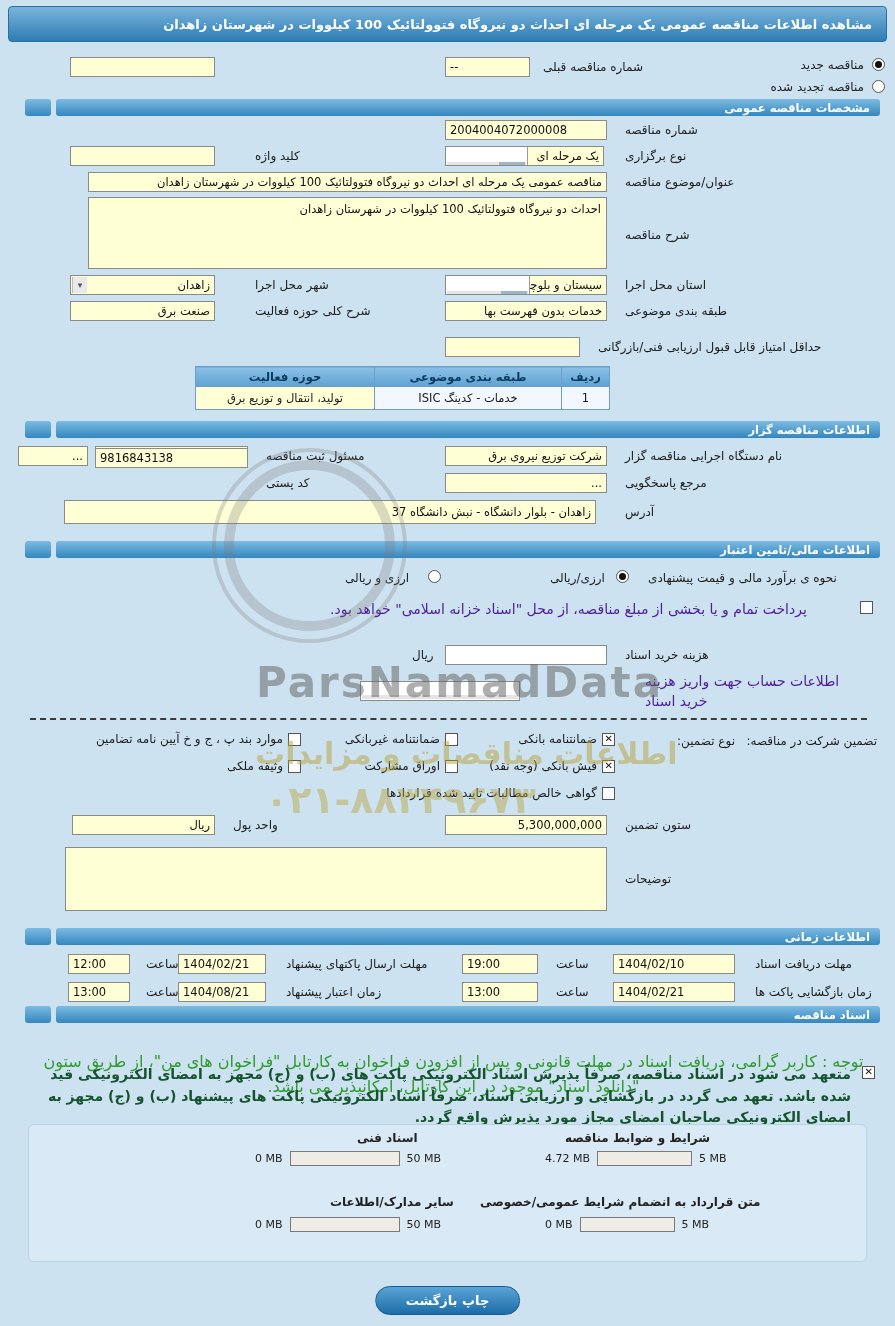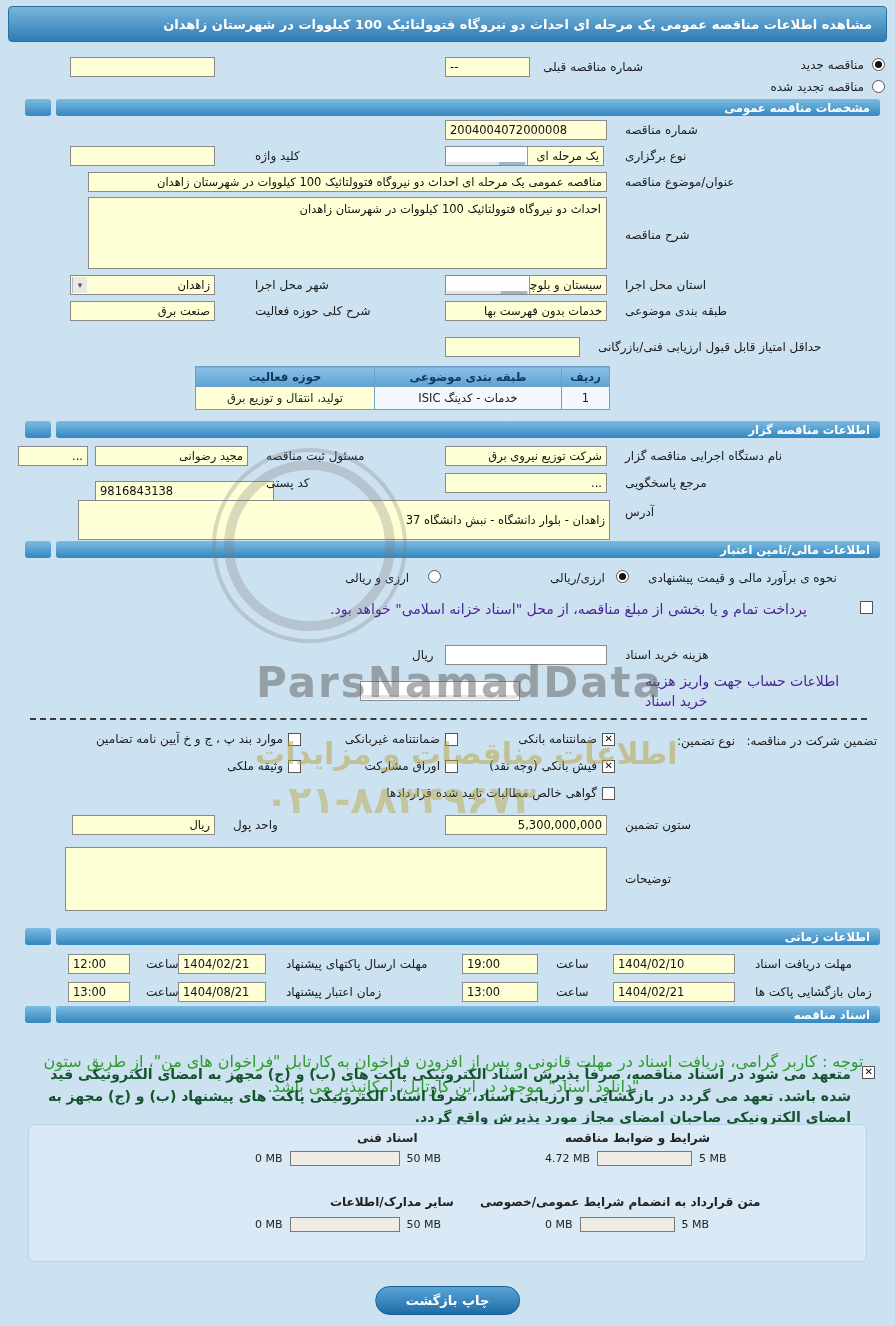--- a/index.html
+++ b/index.html
@@ -160,7 +160,7 @@
 
   <div class="fld" style="left:445px;top:473px;width:162px">...</div>
   <span class="lbl" style="left:625px;top:476px">مرجع پاسخگویی</span>
-  <div class="fld ltr" style="left:95px;top:481px;width:179px">9816843138</div>
+  <div class="fld ltr" style="left:95px;top:448px;width:153px">9816843138</div>
   <span class="lbl" style="left:266px;top:476px">کد پستی</span>
 
   <div class="fld" style="left:78px;top:500px;width:532px;height:40px">زاهدان - بلوار دانشگاه - نبش دانشگاه 37</div>

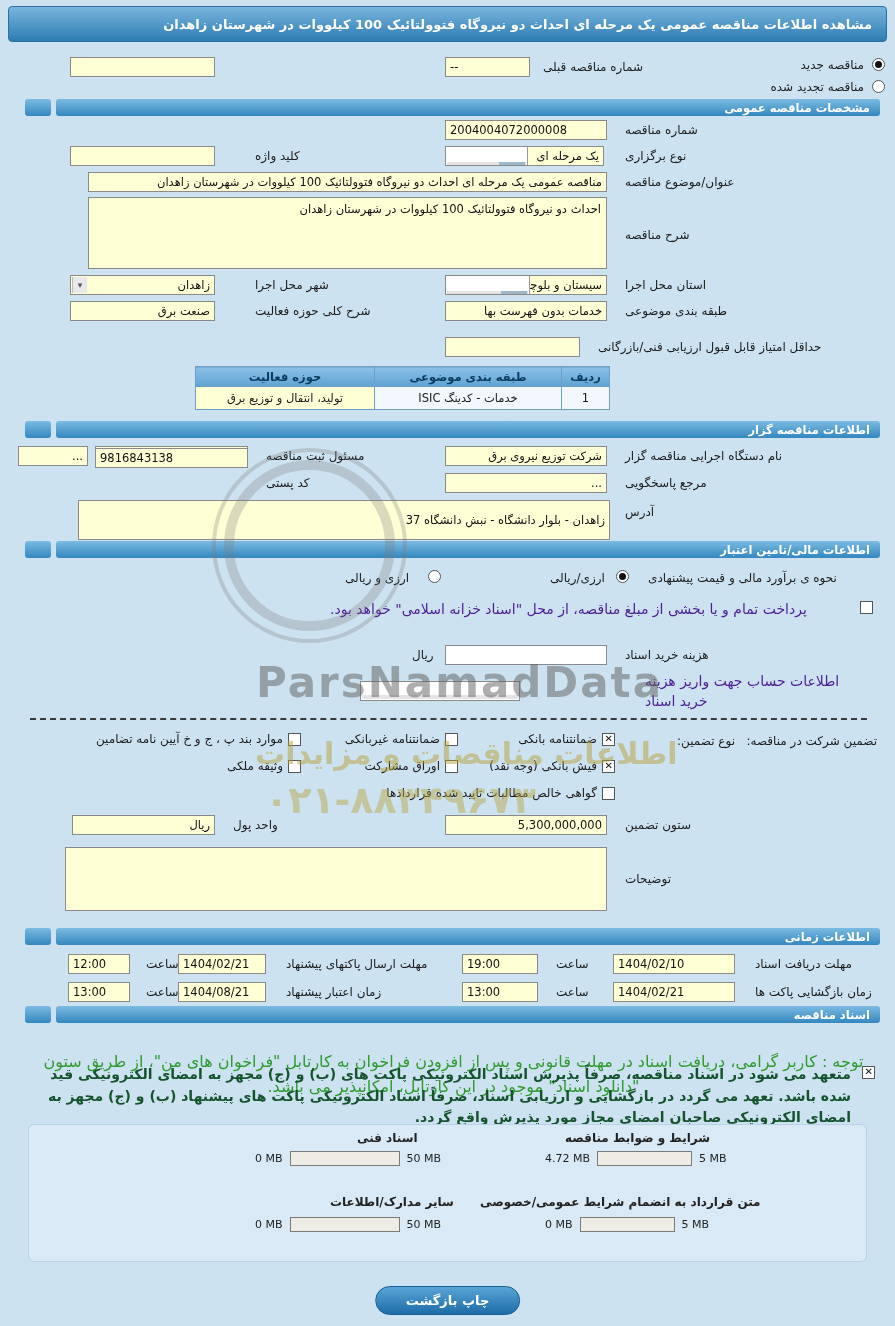--- a/index.html
+++ b/index.html
@@ -163,7 +163,7 @@
   <div class="fld ltr" style="left:95px;top:448px;width:153px">9816843138</div>
   <span class="lbl" style="left:266px;top:476px">کد پستی</span>
 
-  <div class="fld" style="left:78px;top:500px;width:532px;height:40px">زاهدان - بلوار دانشگاه - نبش دانشگاه 37</div>
+  <div class="fld" style="left:64px;top:500px;width:532px;height:24px">زاهدان - بلوار دانشگاه - نبش دانشگاه 37</div>
   <span class="lbl" style="left:625px;top:505px">آدرس</span>
 
   <div class="secbar" style="top:541px">

